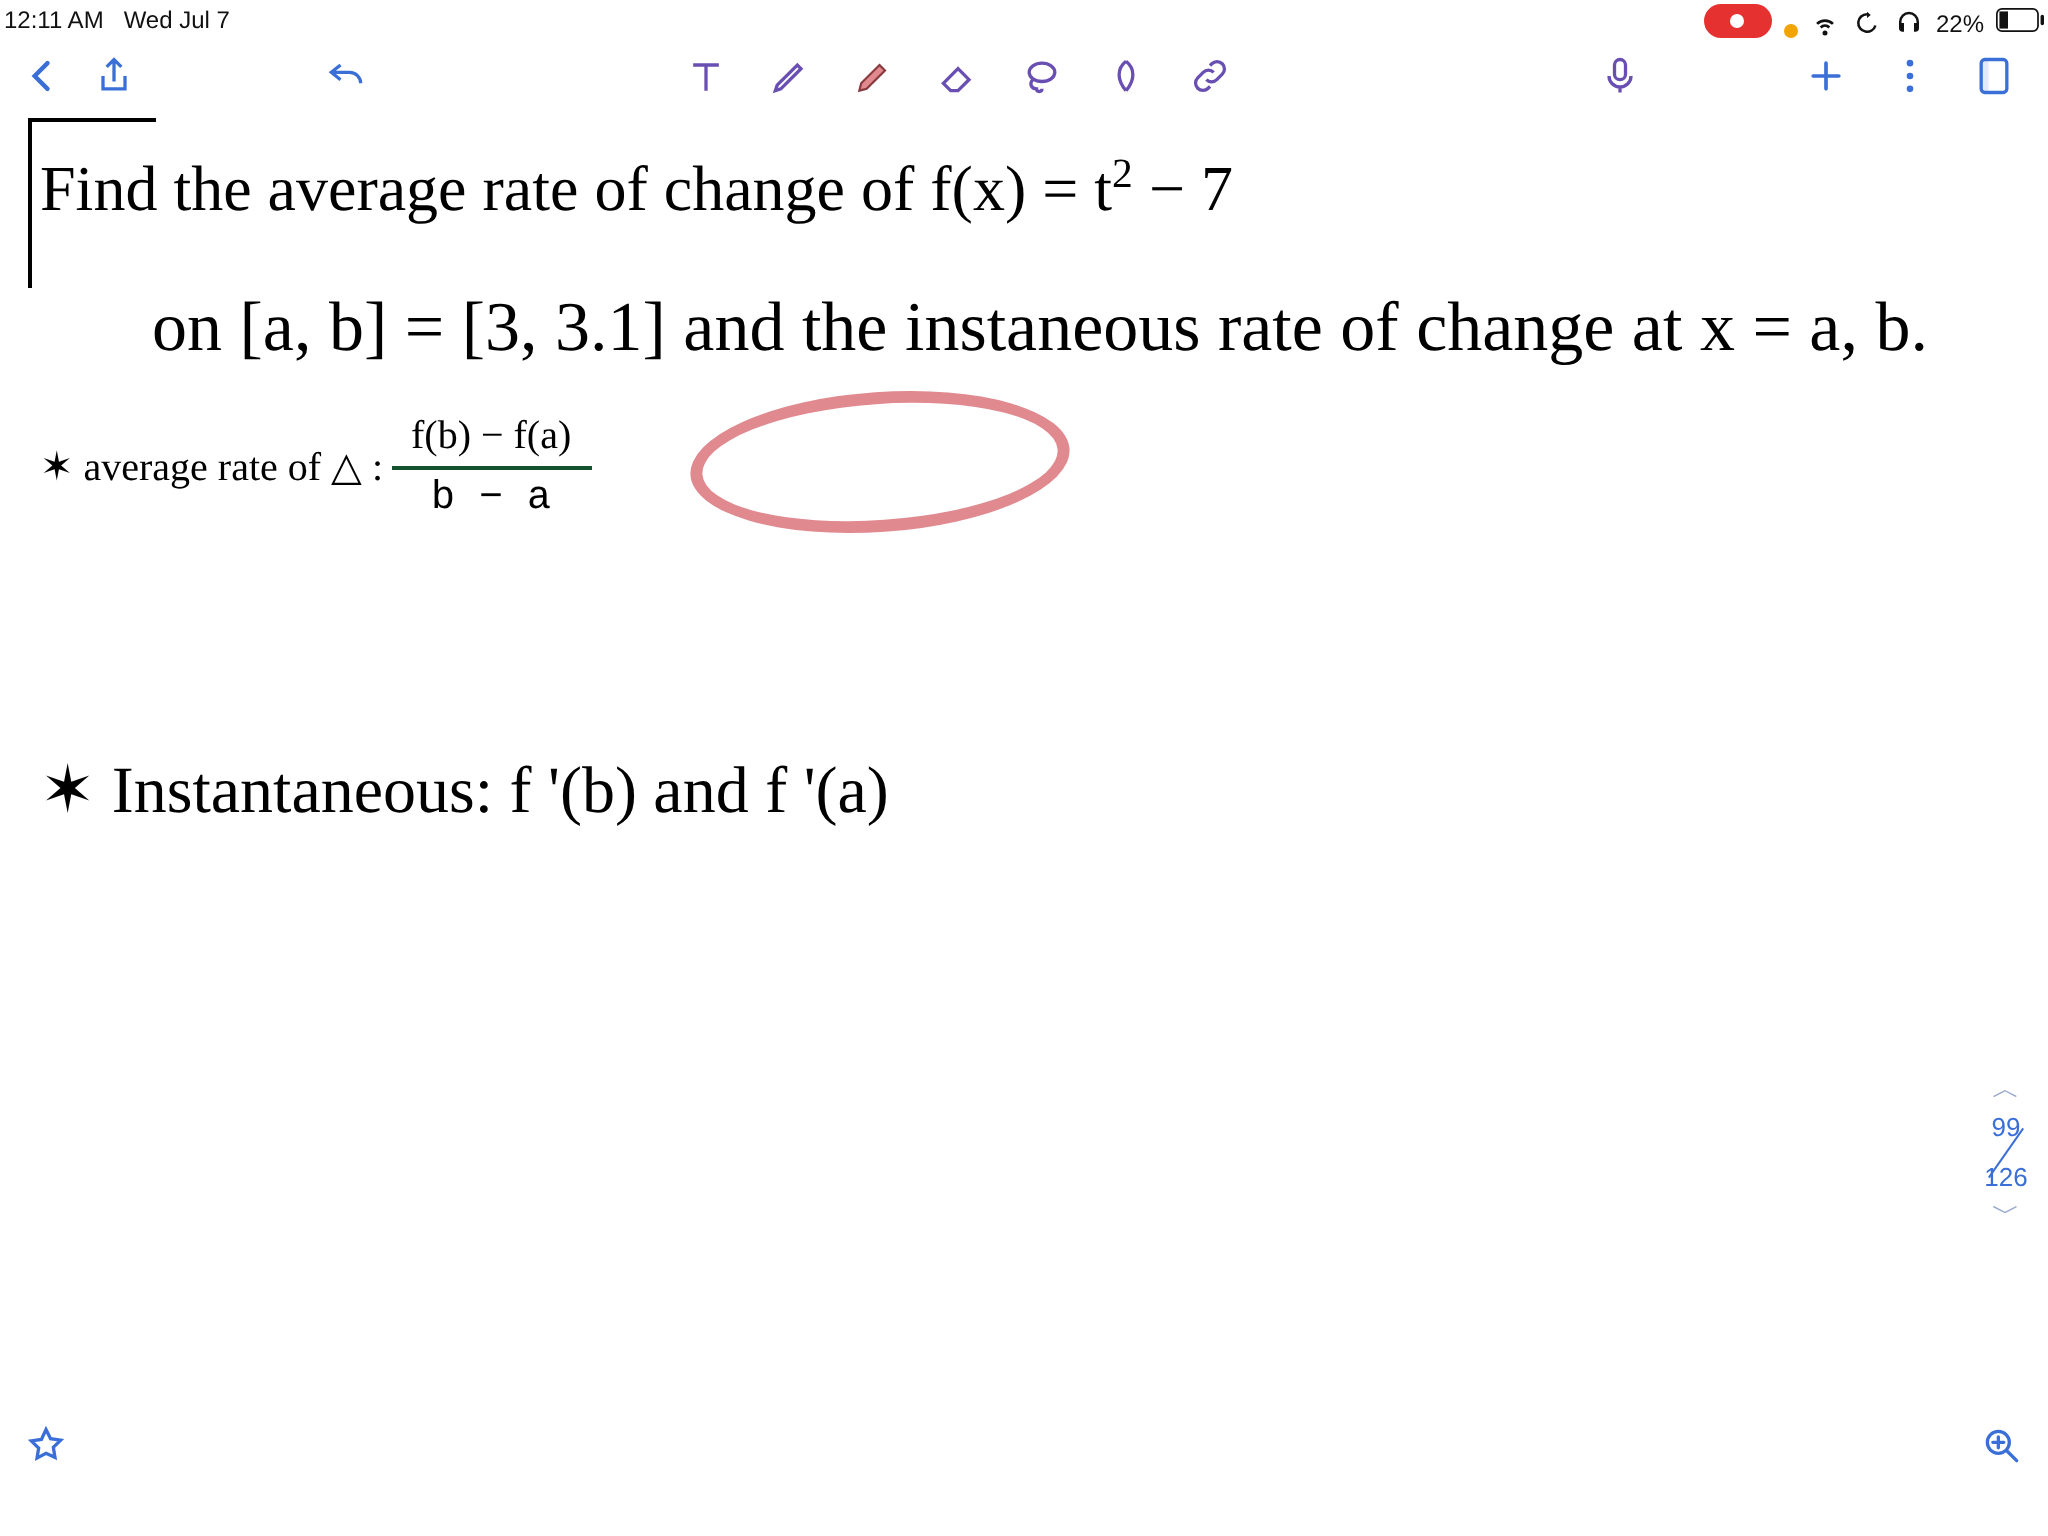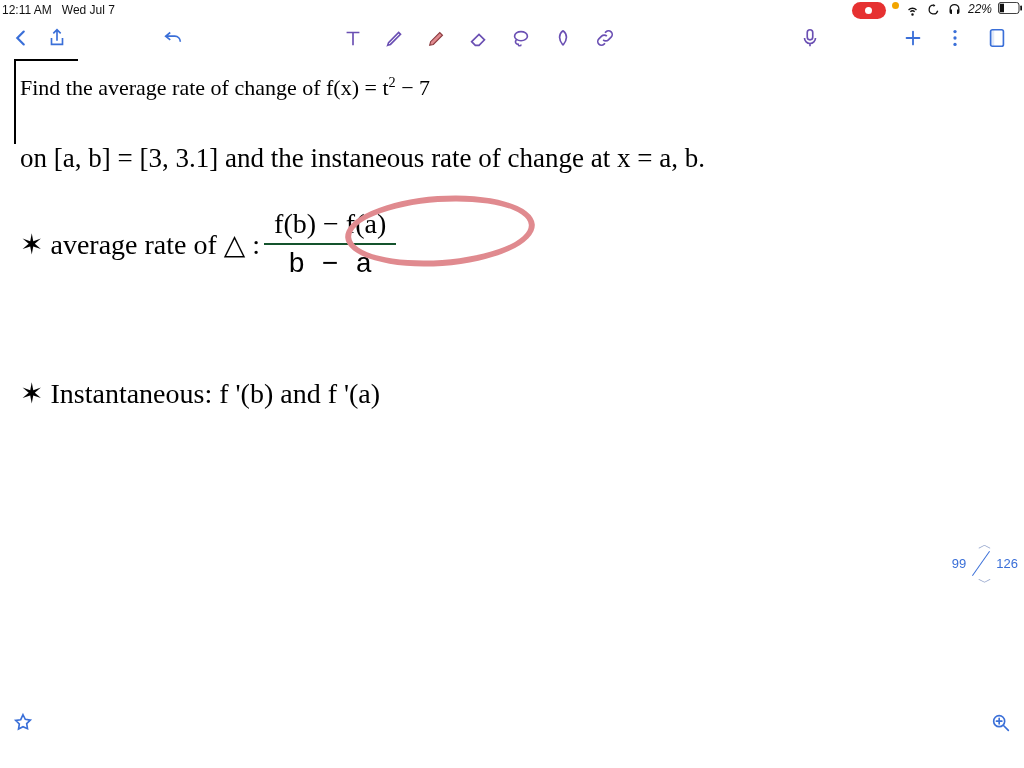--- a/index.html
+++ b/index.html
@@ -6,7 +6,7 @@
 html, body { width: 1024px; height: 768px; overflow: hidden; font-family: -apple-system, Helvetica, Arial, sans-serif; }
 .status-bar { height: 20px; display: flex; justify-content: space-between; align-items: center; padding: 0 2px; font-size: 12px; color: #111; }
 .status-left { display: flex; gap: 10px; }
-.status-right { display: flex; gap: 6px; align-items: flex-start; font-style: italic; }
+.status-right { display: flex; gap: 6px; align-items: flex-end; }
 .rec-pill { background:#e63131; color:#fff; border-radius:9px; width:34px; height:17px; display:flex; align-items:center; justify-content:center; }
 .rec-dot { width:7px; height:7px; border-radius:50%; background:#fff; }
 .orange-dot { width:7px; height:7px; border-radius:50%; background:#f2a500; }

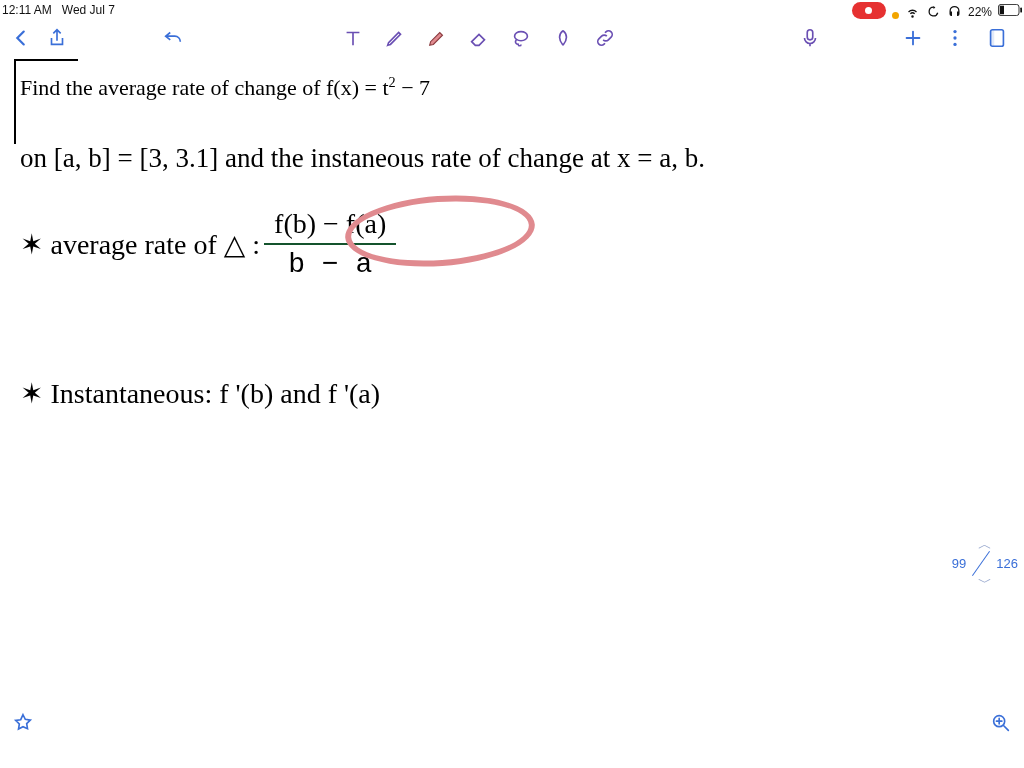--- a/index.html
+++ b/index.html
@@ -165,7 +165,7 @@
   <div class="vline" style="left:14px; top:3px; height:85px;"></div>
   <div class="hand" style="left:14px; top:3px; width:64px; height:2px; background:#000;"></div>
 
-  <div class="hand" style="left:20px; top:18px; font-size:22px;">
+  <div class="hand" style="left:20px; top:18px; font-size:32px;">
     <span>Find the average rate of change of f(x) = t</span><span class="sup">2</span><span> − 7</span>
   </div>
 

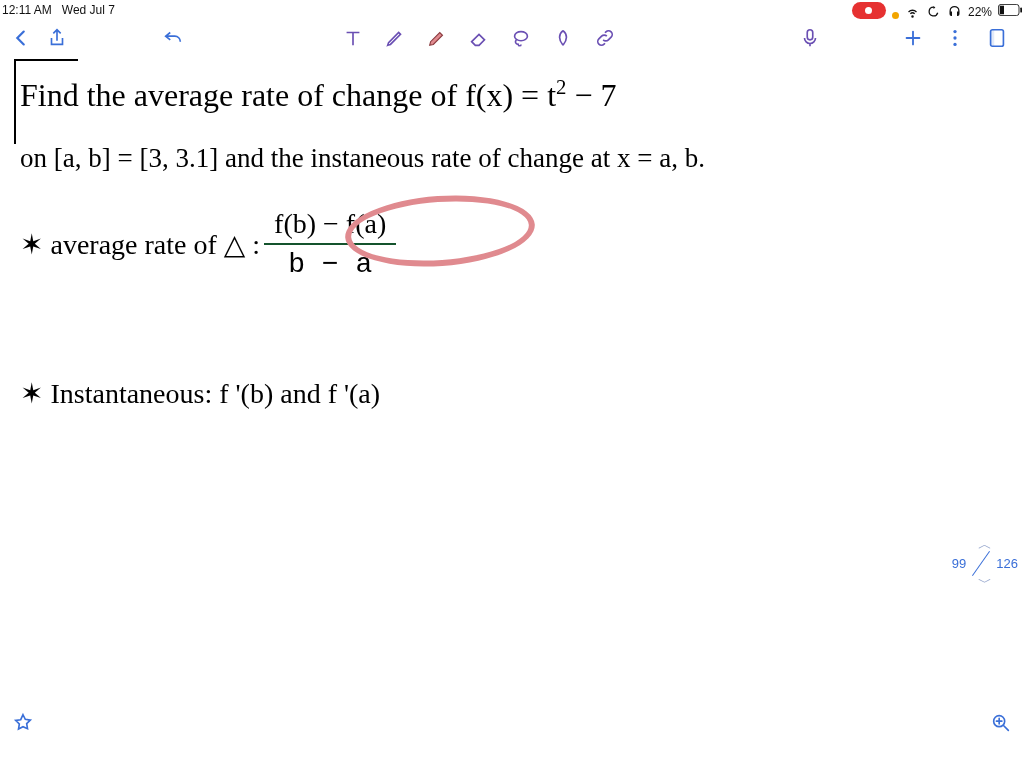--- a/index.html
+++ b/index.html
@@ -169,7 +169,7 @@
     <span>Find the average rate of change of f(x) = t</span><span class="sup">2</span><span> − 7</span>
   </div>
 
-  <div class="hand" style="left:20px; top:86px; font-size:27px; width:1000px;">
+  <div class="hand" style="left:20px; top:86px; font-size:35px; width:1000px;text-align:center;">
     <span>on [a, b] = [3, 3.1] and the instaneous rate of change at x = a, b.</span>
   </div>
 

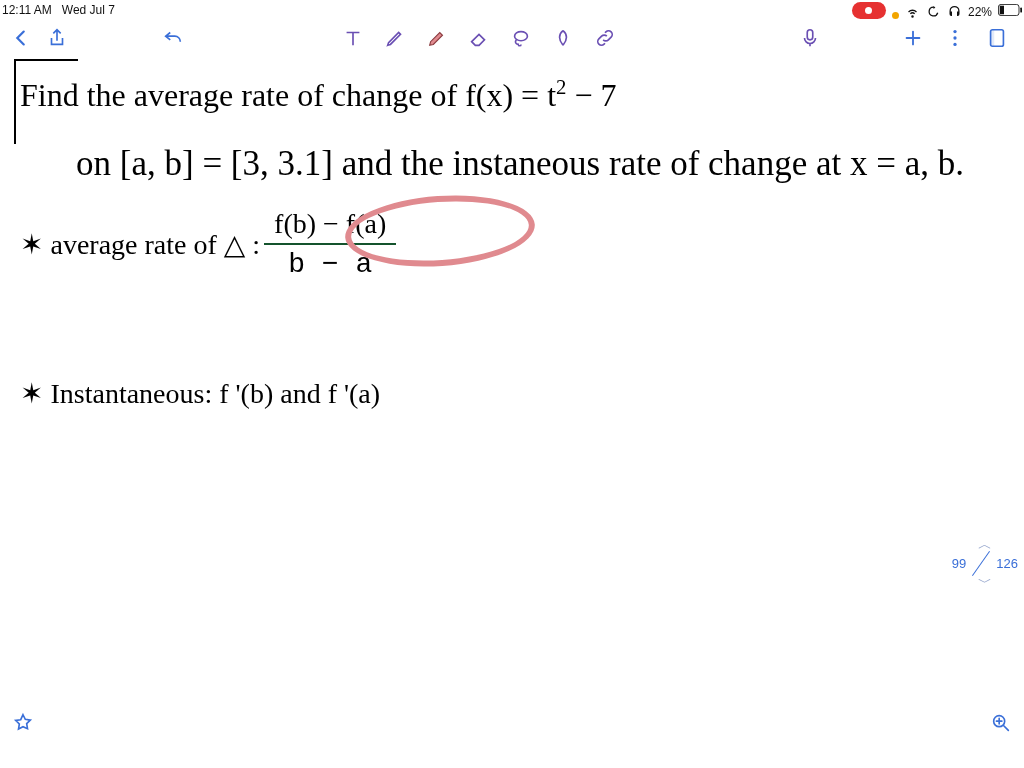--- a/index.html
+++ b/index.html
@@ -173,7 +173,7 @@
     <span>on [a, b] = [3, 3.1] and the instaneous rate of change at x = a, b.</span>
   </div>
 
-  <div class="hand" style="left:20px; top:150px; font-size:28px; display:flex; align-items:center;">
+  <div class="hand" style="left:20px; top:150px; font-size:20px; display:flex; align-items:center;">
     <span>✶ average rate of △ :</span>
     <span class="frac">
       <span class="num">f(b) − f(a)</span>

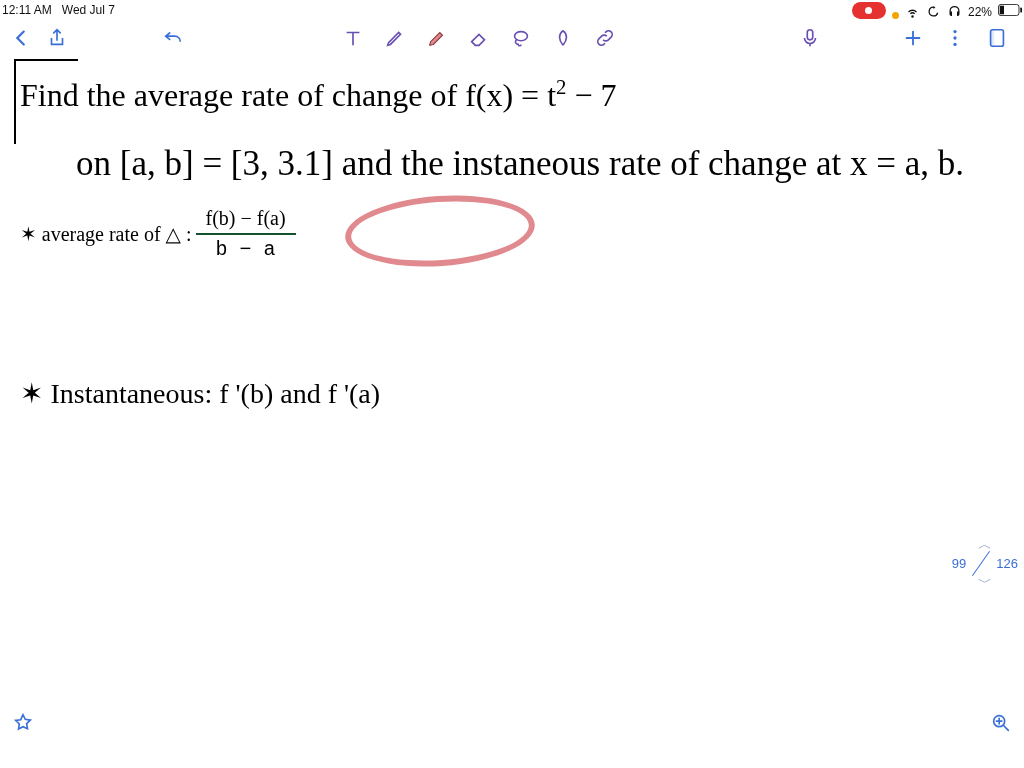--- a/index.html
+++ b/index.html
@@ -183,7 +183,7 @@
 
   <div class="red-mark" style="left:345px; top:140px; width:190px; height:70px;"></div>
 
-  <div class="hand" style="left:20px; top:320px; font-size:28px;">
+  <div class="hand" style="left:20px; top:320px; font-size:33px;">
     <span>✶ Instantaneous:  f '(b)  and  f '(a)</span>
   </div>
 

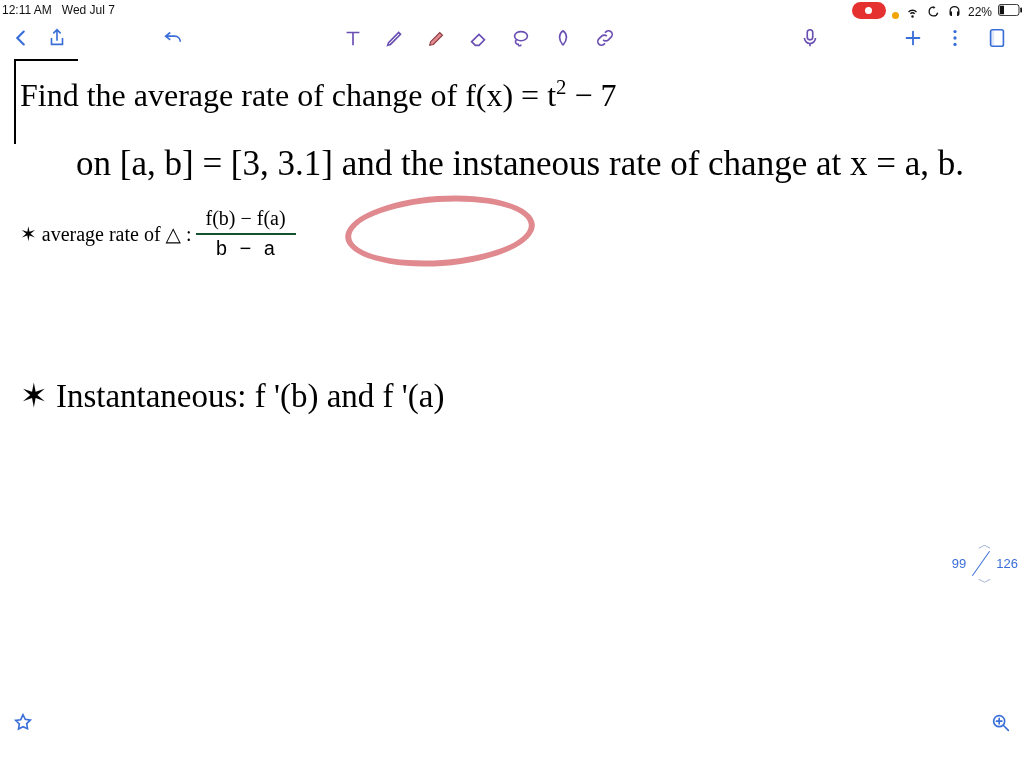--- a/index.html
+++ b/index.html
@@ -29,7 +29,7 @@
 .vline { position:absolute; width:2px; background:#000; }
 .page-nav { position:absolute; right:6px; top:480px; display:flex; flex-direction:column; align-items:center; gap:2px; color:#3a6fd8; font-size:13px; }
 .page-nav .chev { font-size:14px; color:#9inaaff; cursor:pointer; color:#9aaacf; }
-.page-frac { display:flex; flex-direction:row; align-items:center; line-height:1.2; }
+.page-frac { display:flex; flex-direction:column; align-items:center; line-height:1.2; }
 .page-frac .sl { height:1px; width:30px; background:#3a6fd8; transform:rotate(-55deg); margin:4px 0;}
 .bottom-bar { position:absolute; bottom:0; left:0; right:0; height:30px; display:flex; justify-content:space-between; align-items:center; padding:0 10px; background:#fff; }
 .svg-i { width:22px; height:22px; display:block; }

